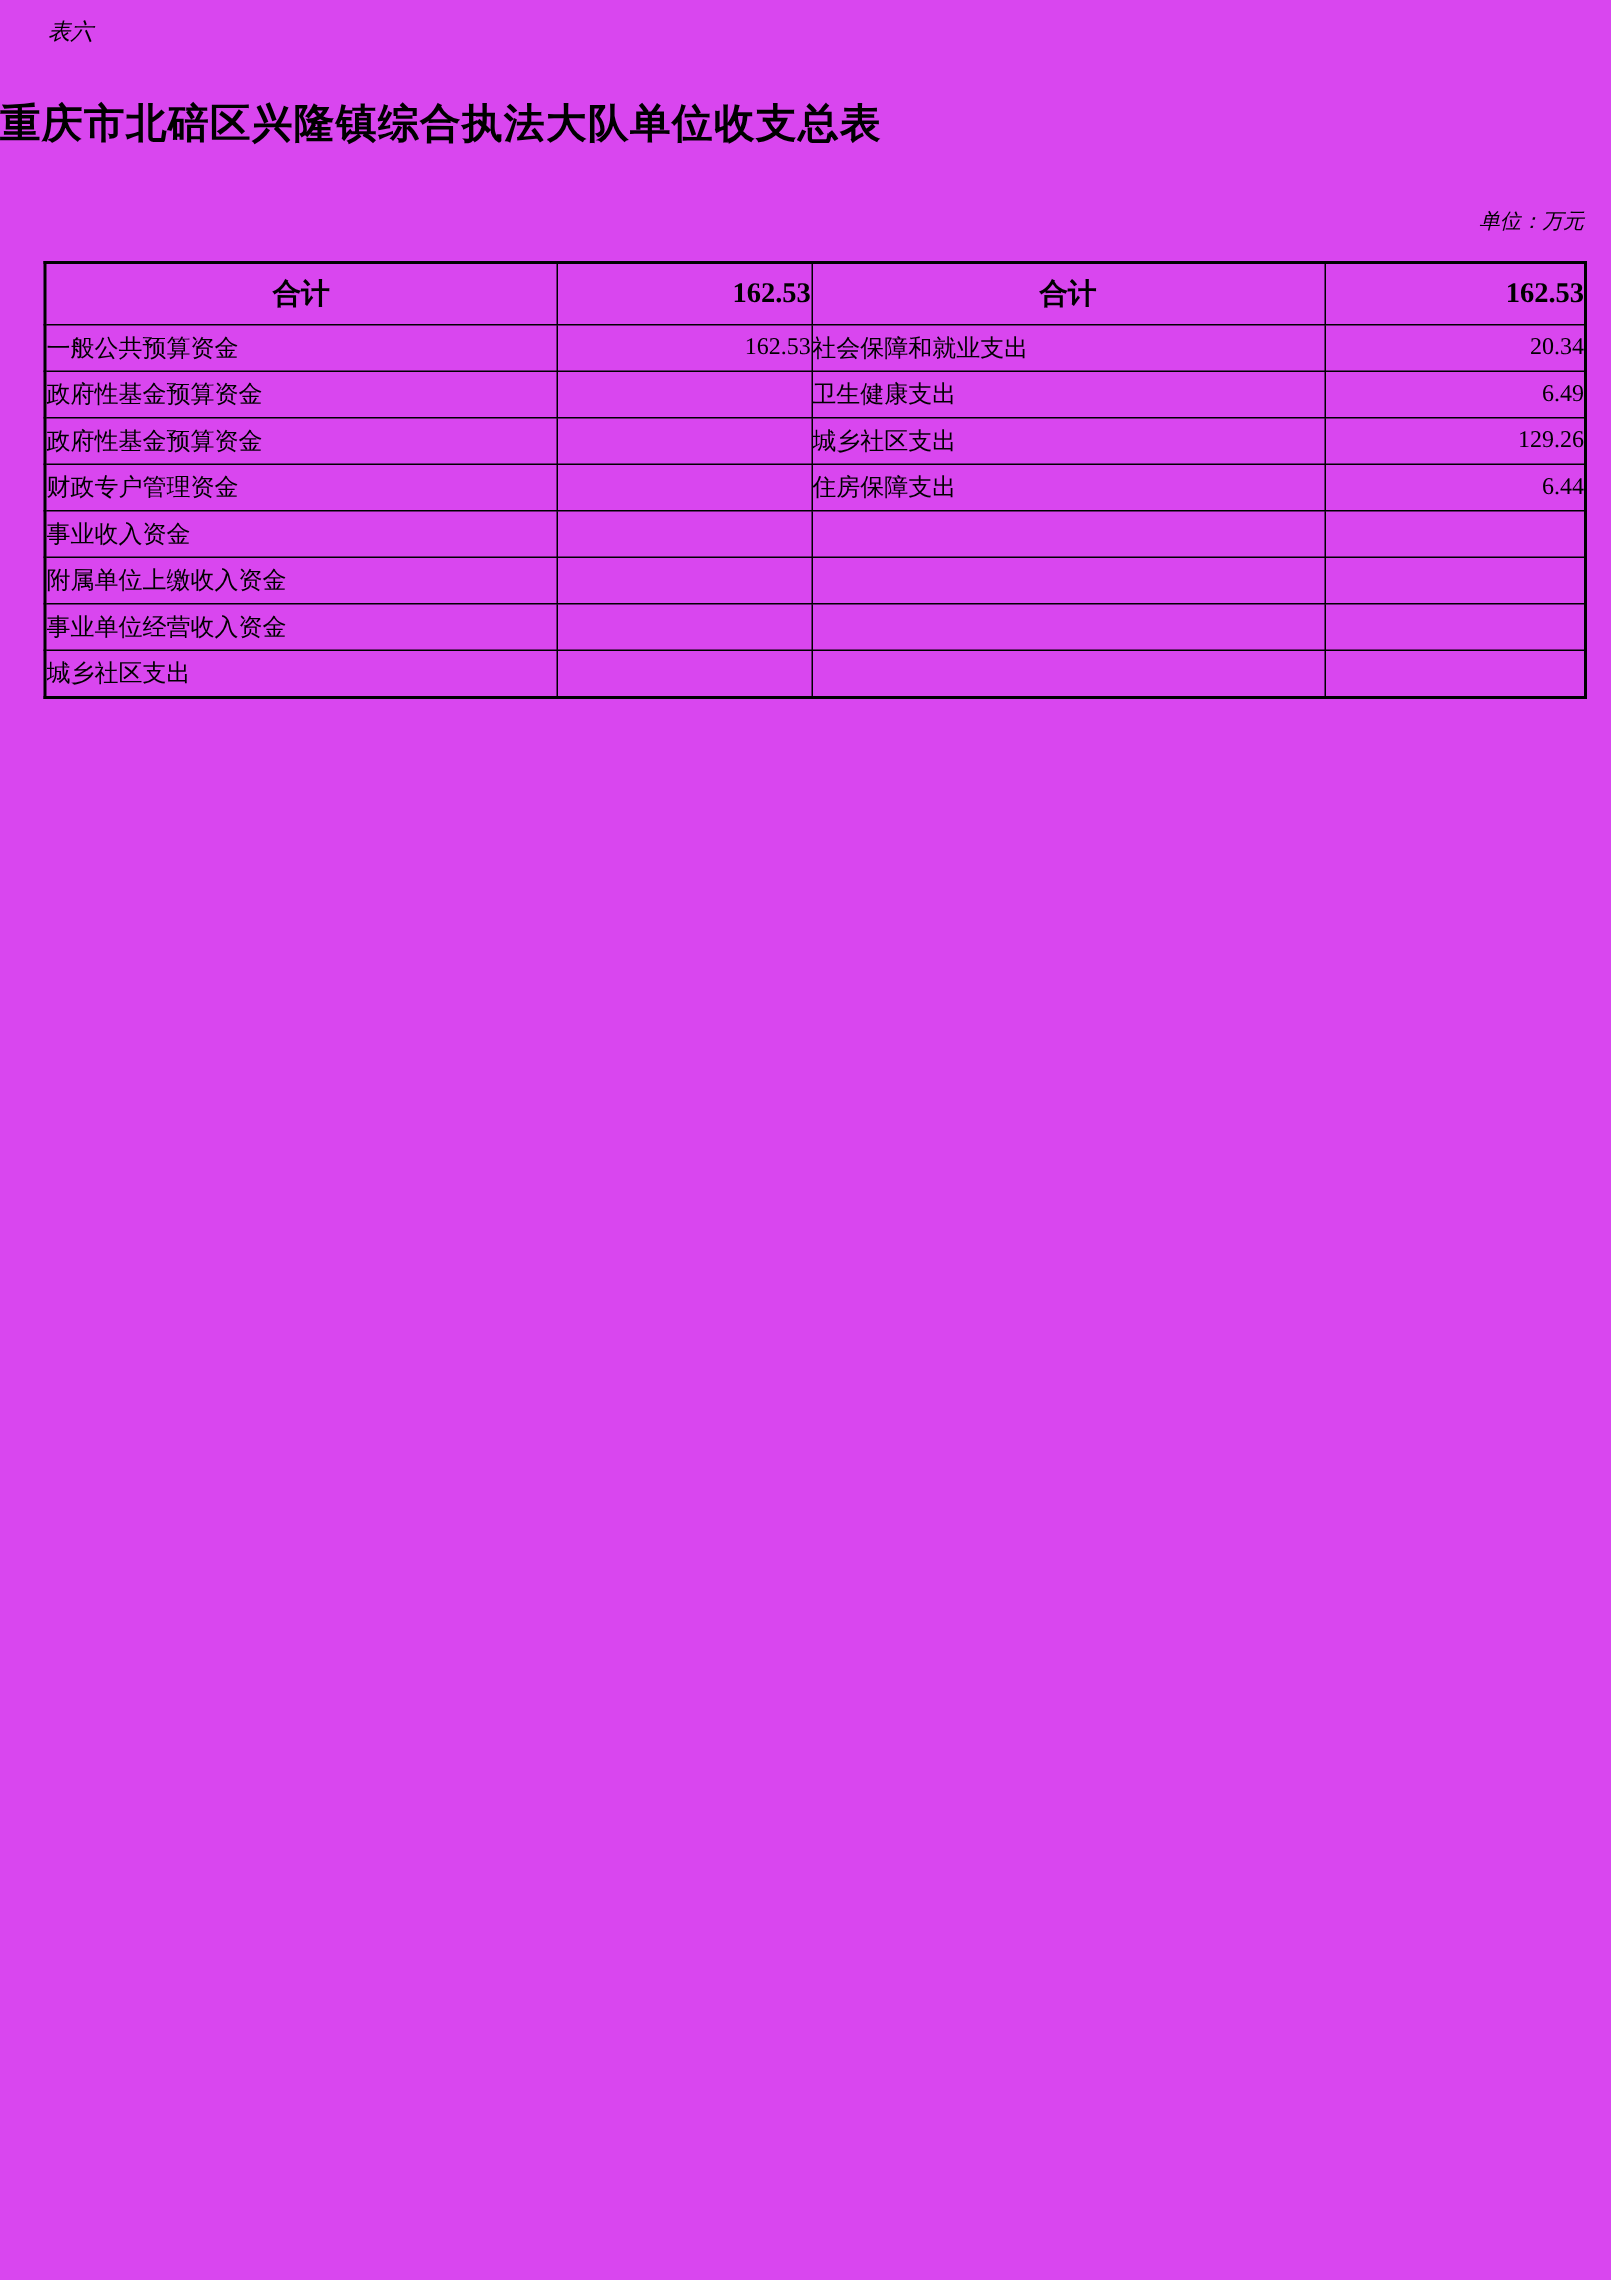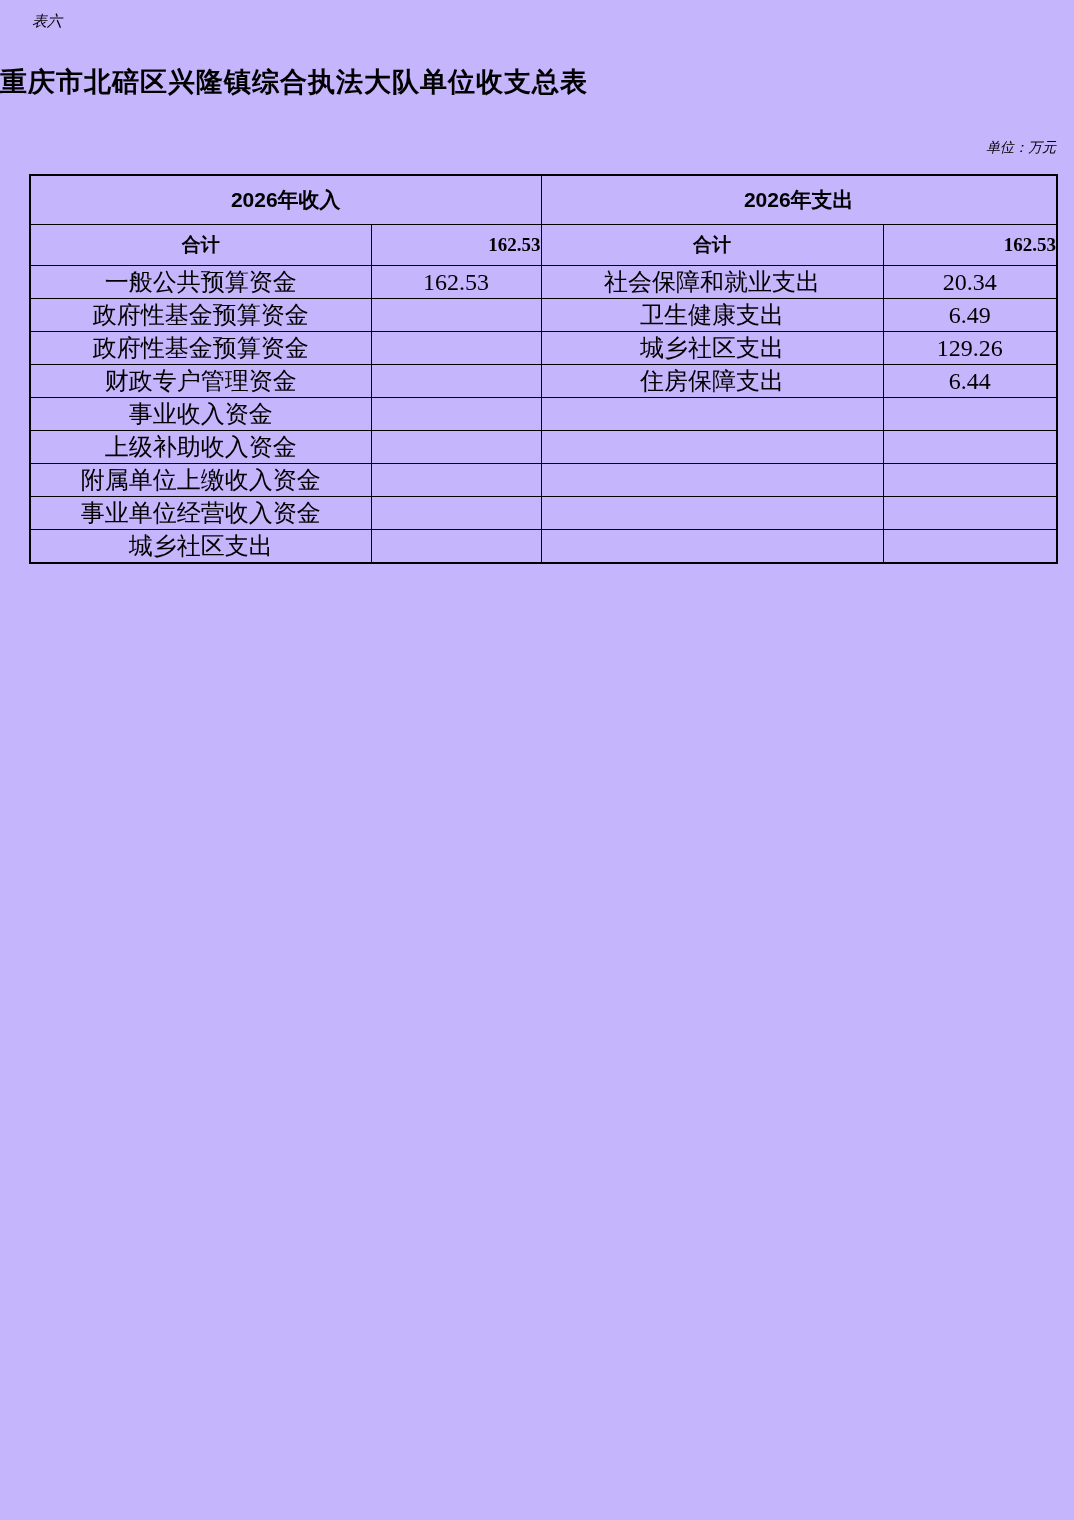--- a/index.html
+++ b/index.html
@@ -11,7 +11,7 @@
     position: relative;
     width: 1074px;
     height: 1520px;
-    background: #c4b5fd;
+    background: #d946ef;
     color: #000000;
     font-family: "Liberation Serif", "DejaVu Serif", serif;
     overflow: hidden;

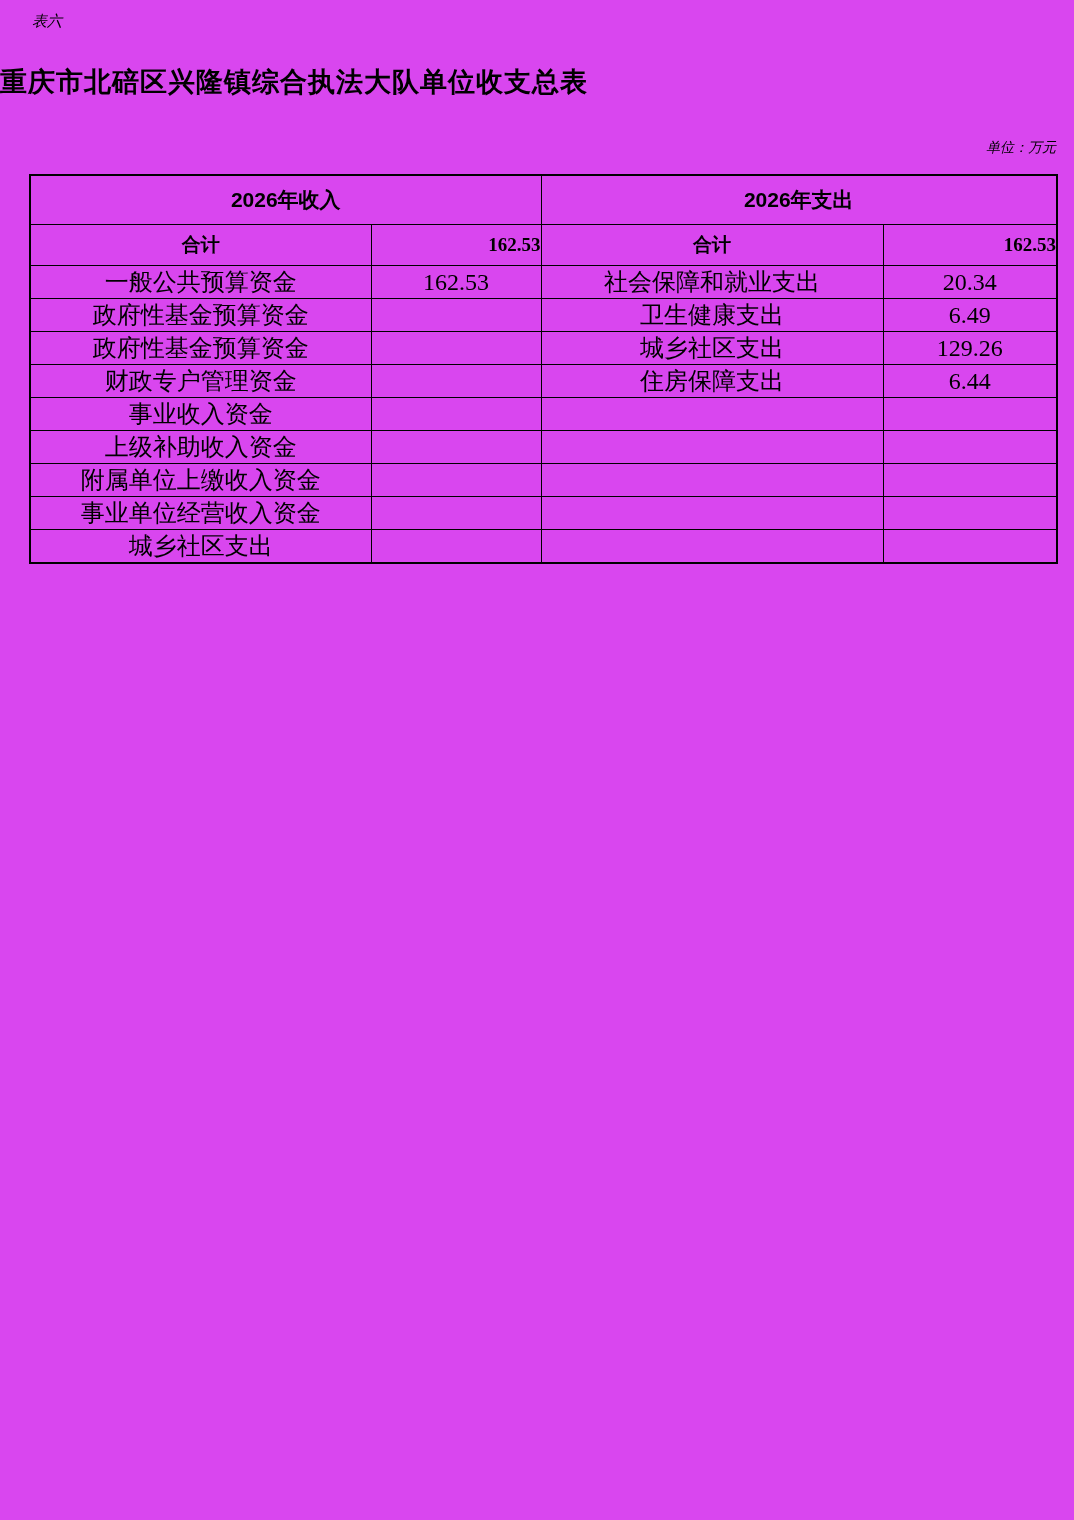--- a/index.html
+++ b/index.html
@@ -108,10 +108,6 @@
       <col style="width:174px">
     </colgroup>
     <thead>
-      <tr class="h1">
-        <th colspan="2">2026年收入</th>
-        <th colspan="2" class="divider-col">2026年支出</th>
-      </tr>
     </thead>
     <tbody>
       <tr class="total-row">

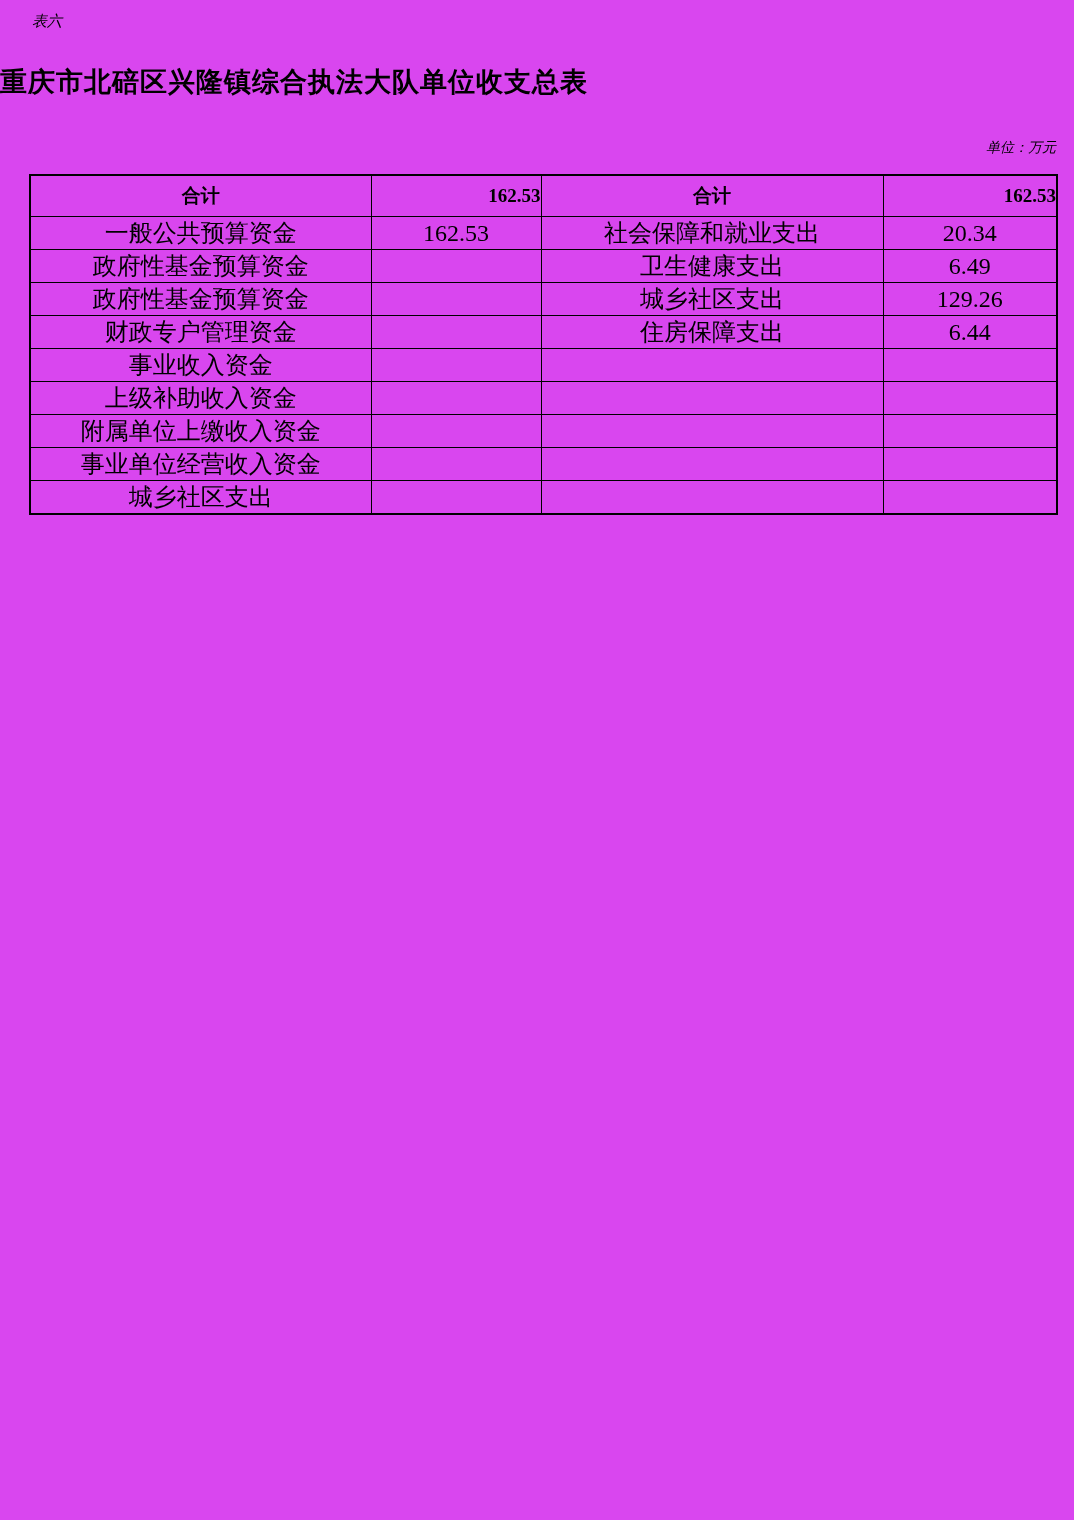--- a/index.html
+++ b/index.html
@@ -81,8 +81,7 @@
   }
   .budget-table tr.data-row td {
     height: 30px;
-    font-size: 24px;
-    text-align: center;
+    font-size: 16px;
   }
   .cell-center { text-align: center; }
   .cell-item   { text-align: left;  padding-left: 5px; }

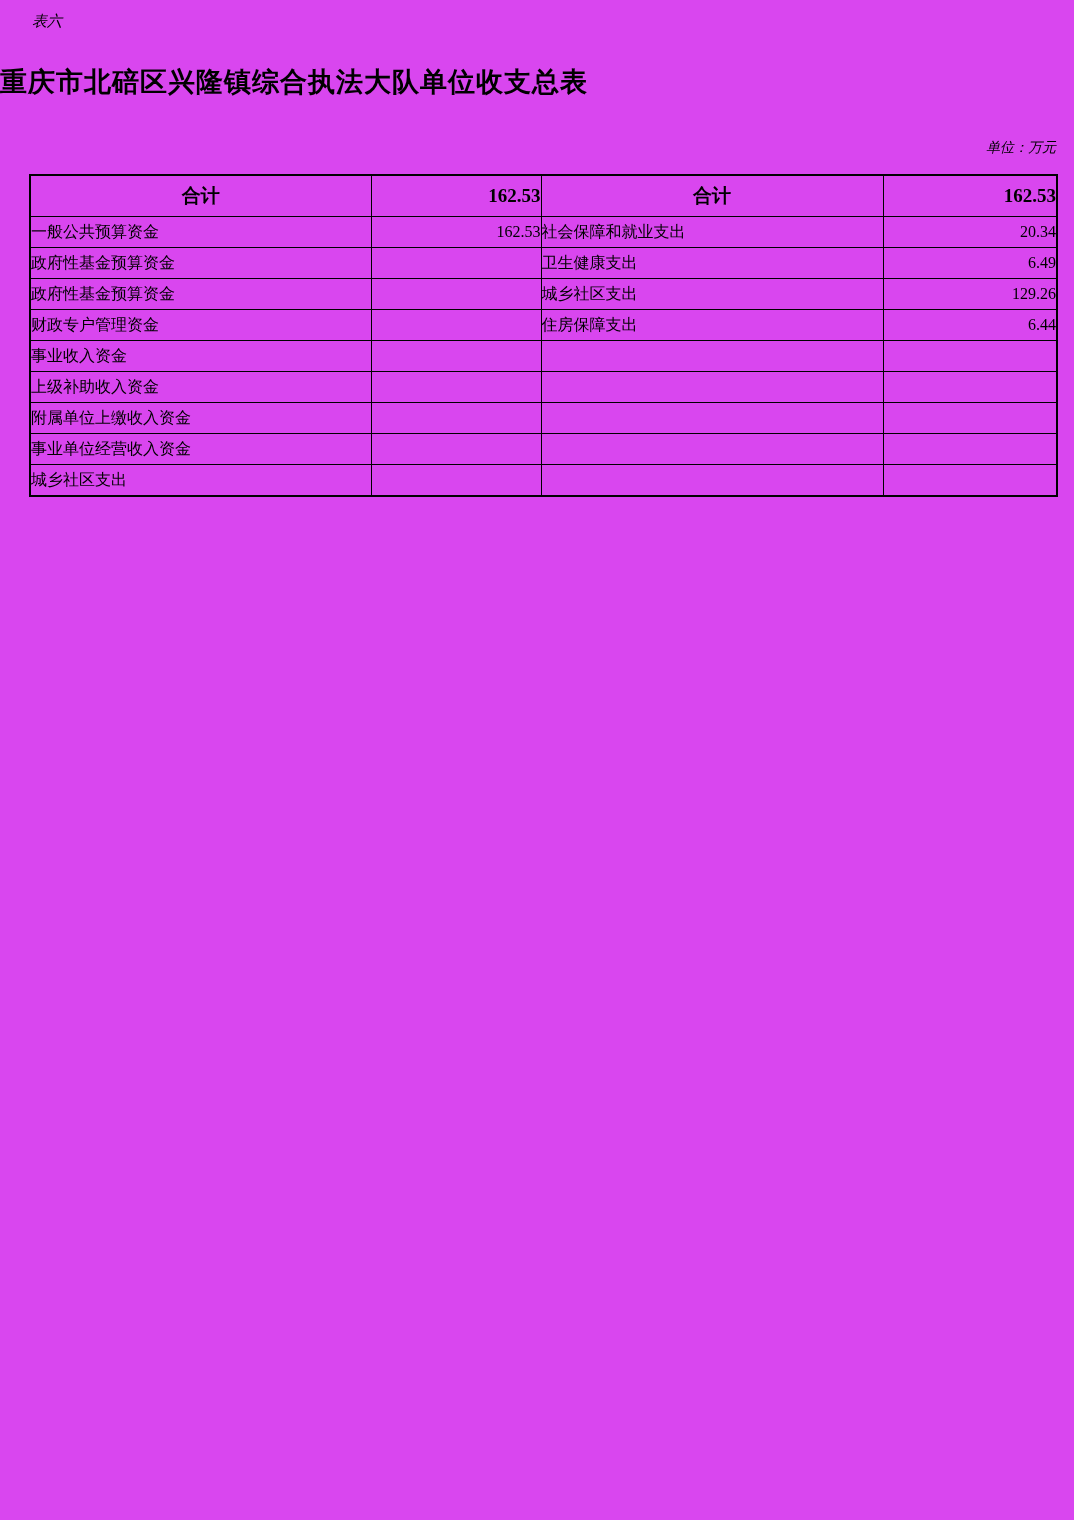--- a/index.html
+++ b/index.html
@@ -147,12 +147,6 @@
         <td class="cell-value"></td>
       </tr>
       <tr class="data-row">
-        <td class="cell-item">上级补助收入资金</td>
-        <td class="cell-value"></td>
-        <td class="cell-item divider-col"></td>
-        <td class="cell-value"></td>
-      </tr>
-      <tr class="data-row">
         <td class="cell-item">附属单位上缴收入资金</td>
         <td class="cell-value"></td>
         <td class="cell-item divider-col"></td>

